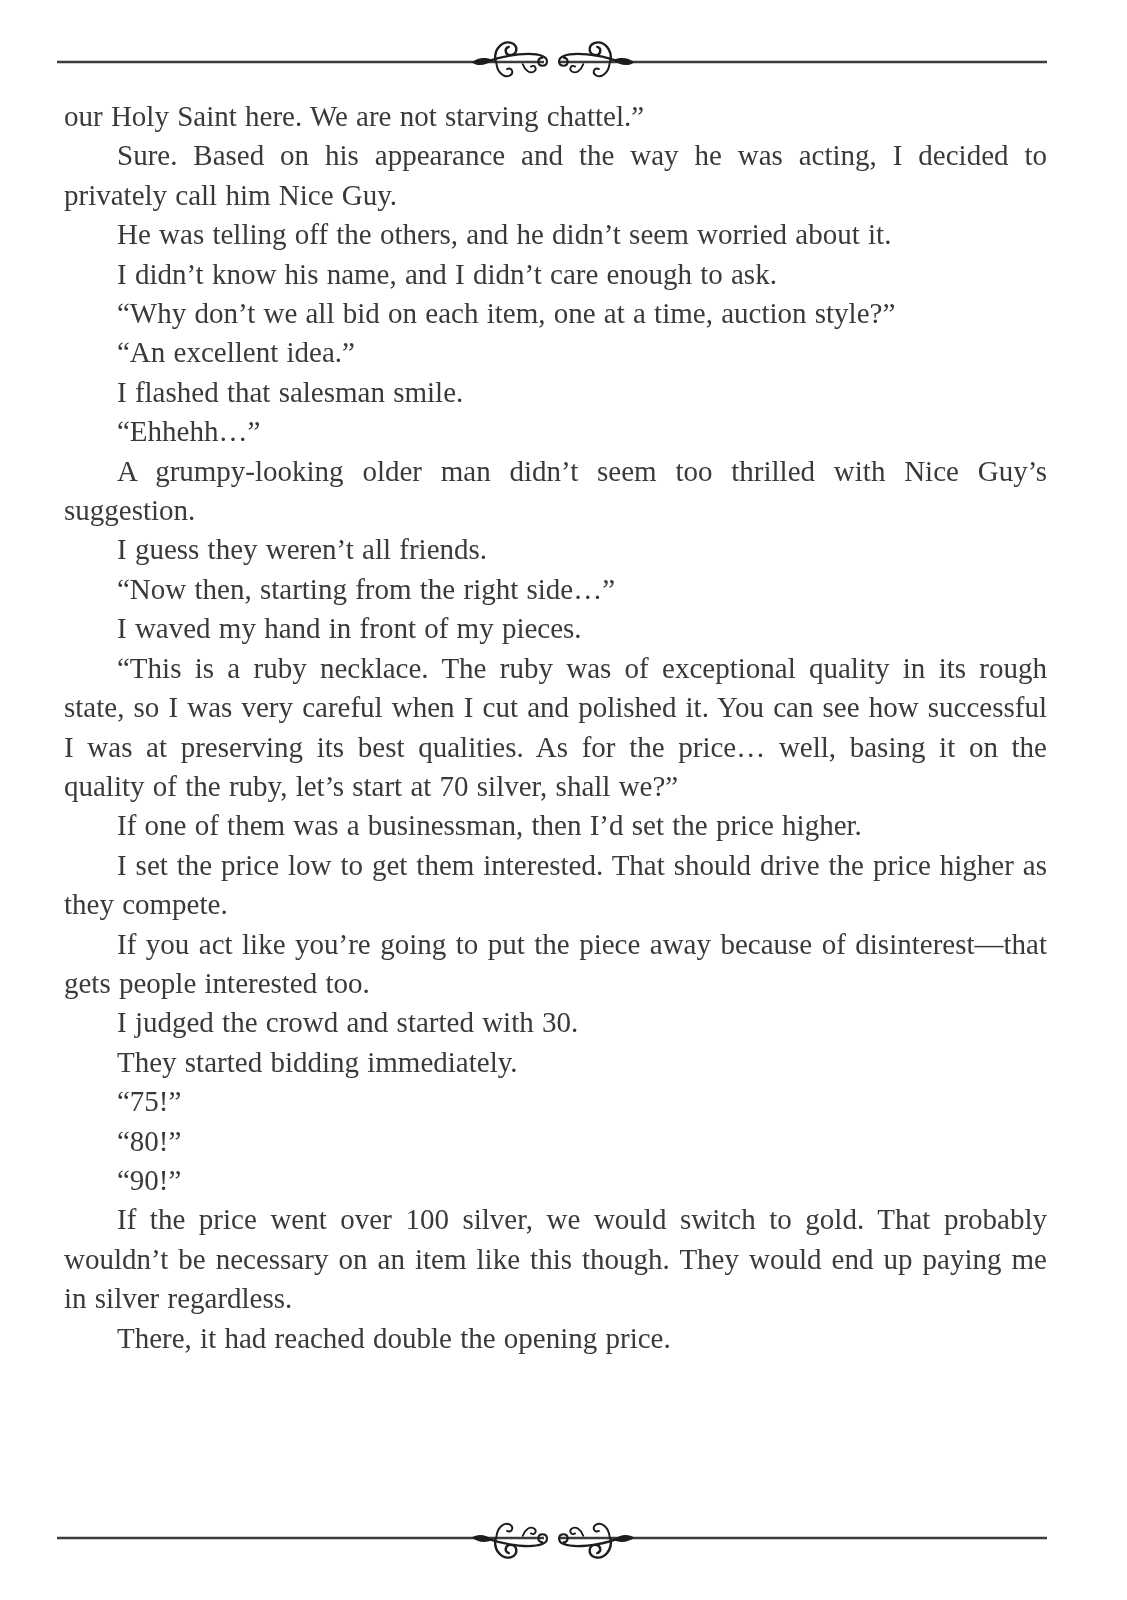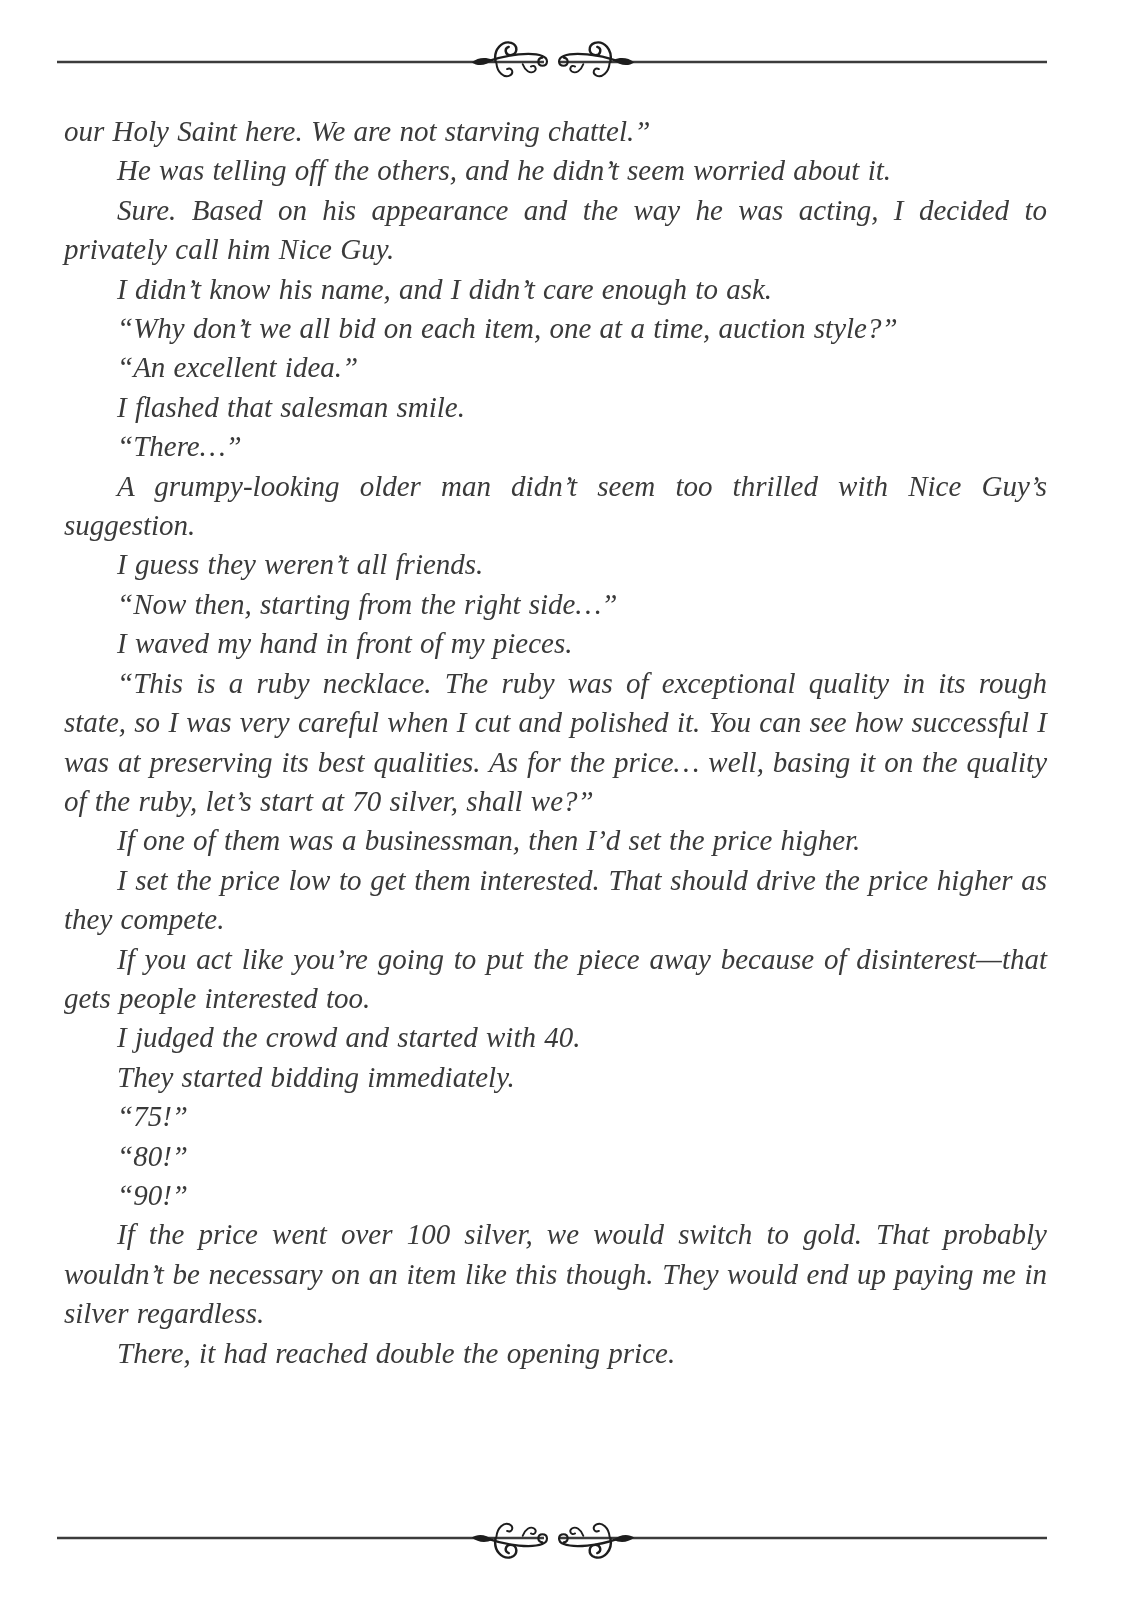--- a/index.html
+++ b/index.html
@@ -43,9 +43,8 @@
   .text-column {
     position: absolute;
     left: 64px;
-    top: 112px;
+    top: 97px;
     width: 983px;
-    font-style: italic;
   }
   .text-column p {
     margin: 0;

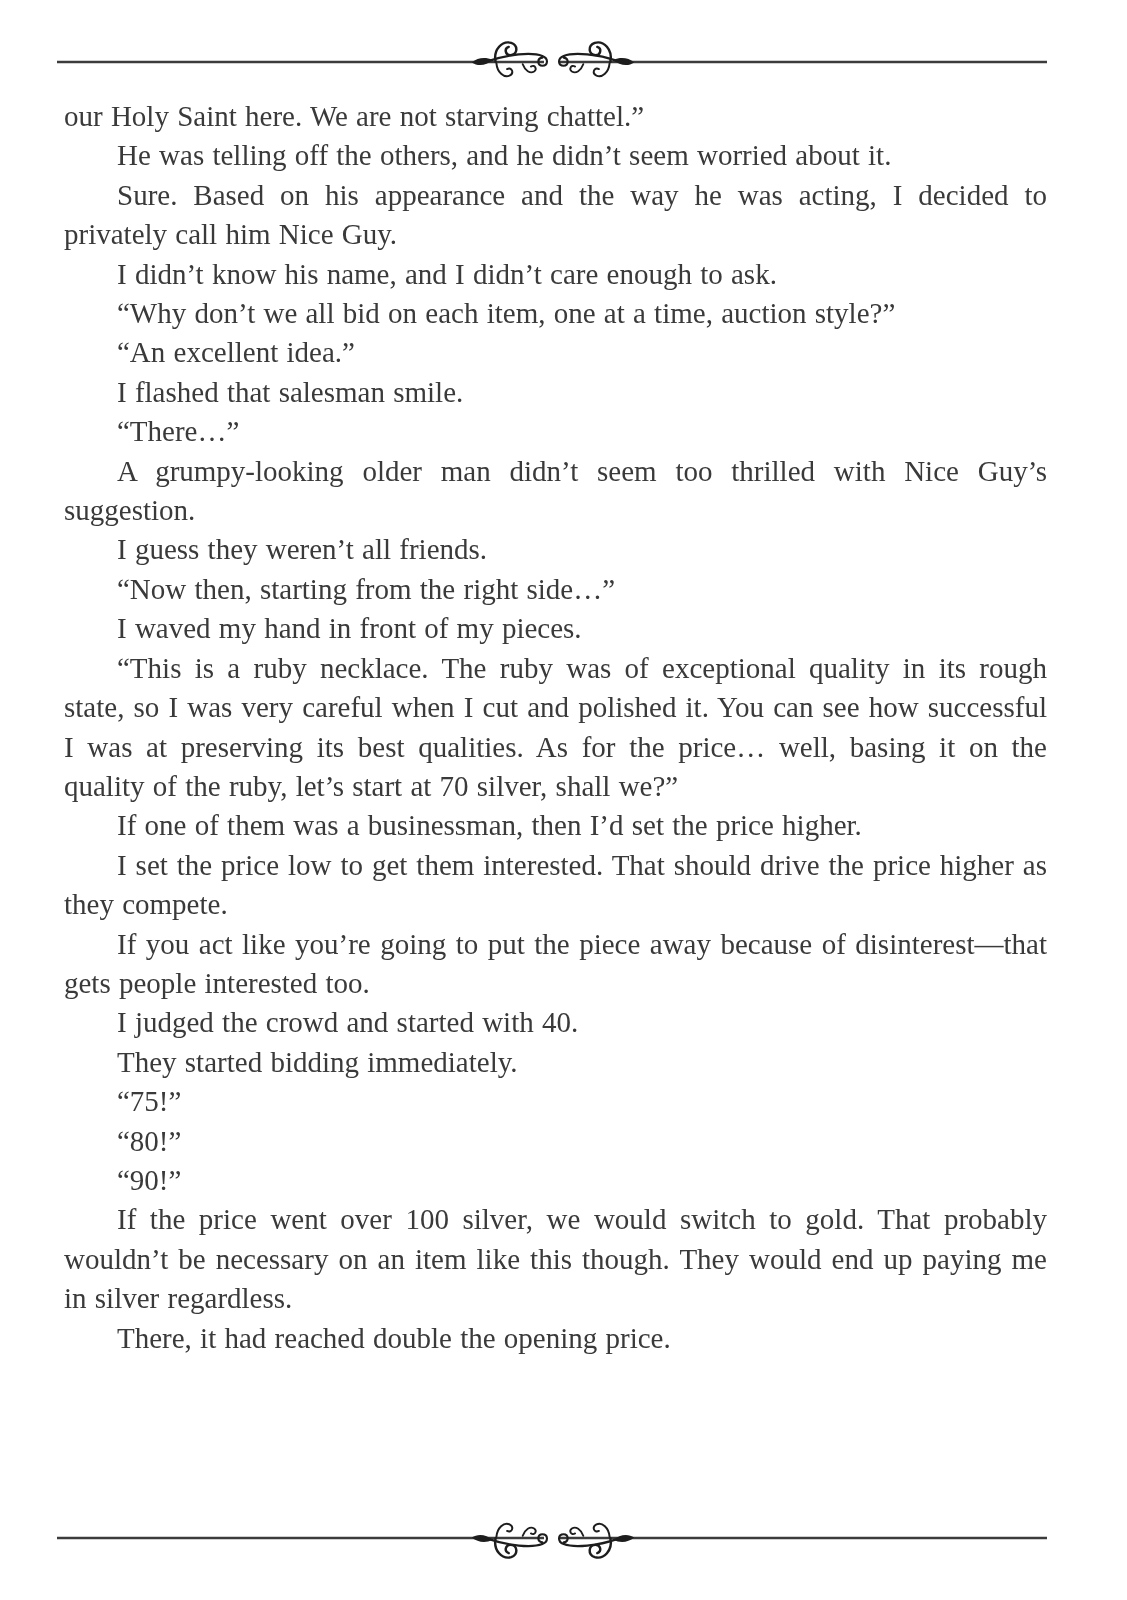--- a/index.html
+++ b/index.html
@@ -82,8 +82,8 @@
 
 <div class="text-column">
   <p class="noindent">our Holy Saint here. We are not starving chattel.”</p>
+  <p>Sure. Based on his appearance and the way he was acting, I decided to privately call him Nice Guy.</p>
   <p>He was telling off the others, and he didn’t seem worried about it.</p>
-  <p>Sure. Based on his appearance and the way he was acting, I decided to privately call him Nice Guy.</p>
   <p>I didn’t know his name, and I didn’t care enough to ask.</p>
   <p>“Why don’t we all bid on each item, one at a time, auction style?”</p>
   <p>“An excellent idea.”</p>

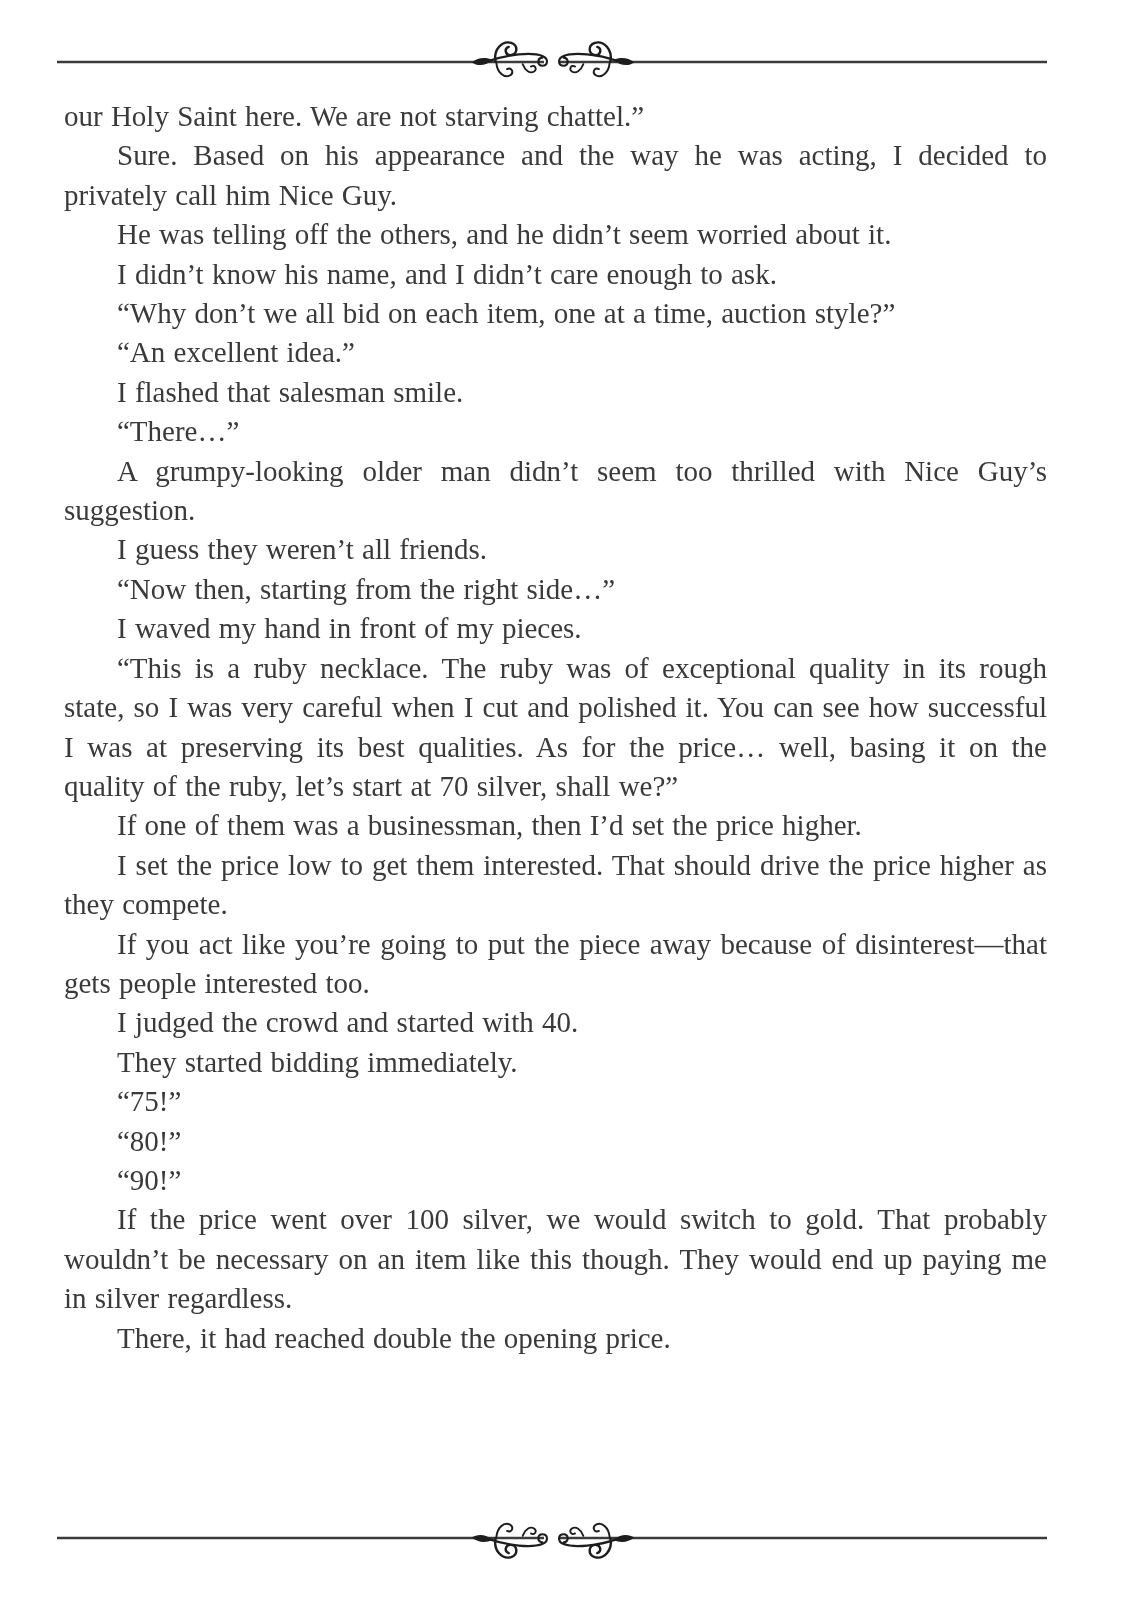--- a/index.html
+++ b/index.html
@@ -88,7 +88,7 @@
   <p>“Why don’t we all bid on each item, one at a time, auction style?”</p>
   <p>“An excellent idea.”</p>
   <p>I flashed that salesman smile.</p>
-  <p>“There…”</p>
+  <p>“Ehhehh…”</p>
   <p>A grumpy-looking older man didn’t seem too thrilled with Nice Guy’s suggestion.</p>
   <p>I guess they weren’t all friends.</p>
   <p>“Now then, starting from the right side…”</p>

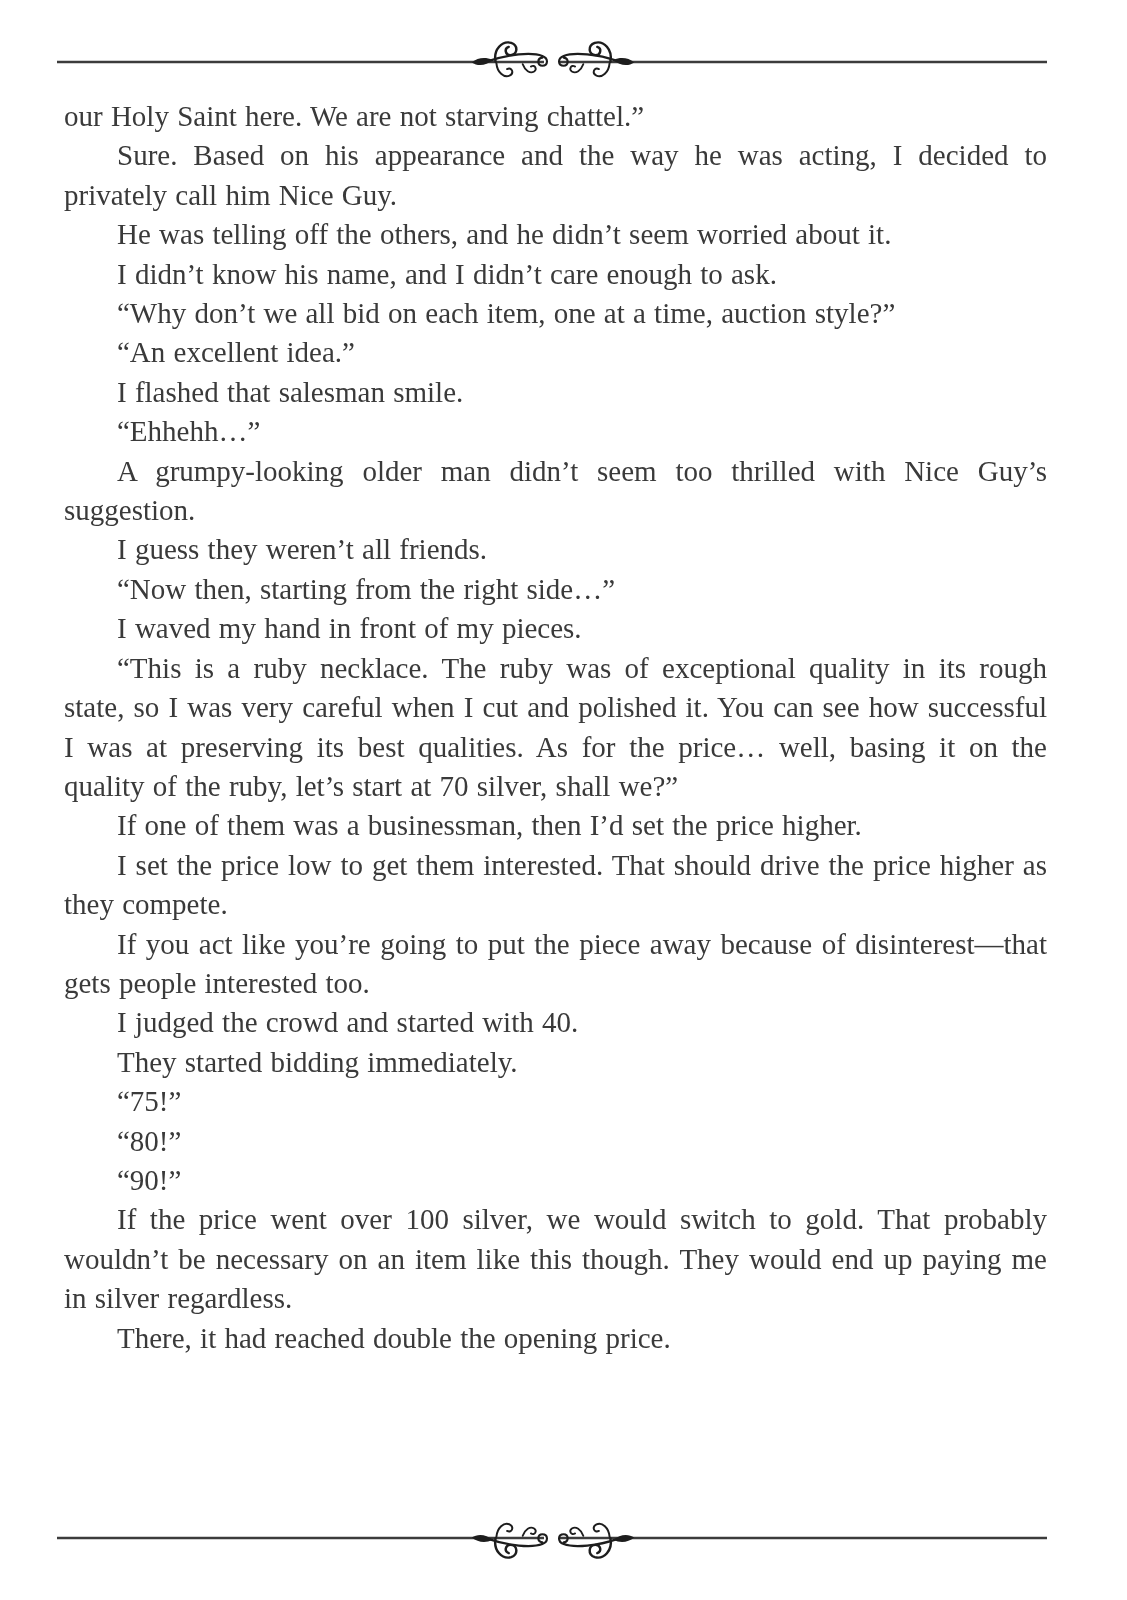--- a/index.html
+++ b/index.html
@@ -97,7 +97,7 @@
   <p>If one of them was a businessman, then I’d set the price higher.</p>
   <p>I set the price low to get them interested. That should drive the price higher as they compete.</p>
   <p>If you act like you’re going to put the piece away because of disinterest—that gets people interested too.</p>
-  <p>I judged the crowd and started with 40.</p>
+  <p>I judged the crowd and started with 30.</p>
   <p>They started bidding immediately.</p>
   <p>“75!”</p>
   <p>“80!”</p>

